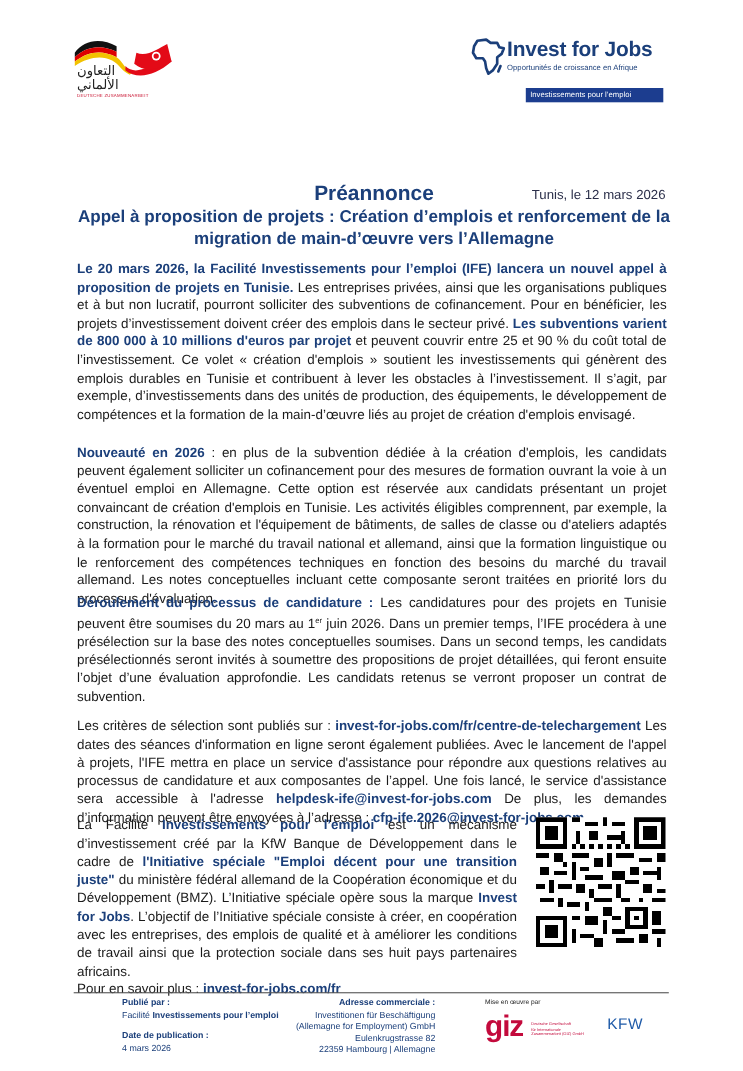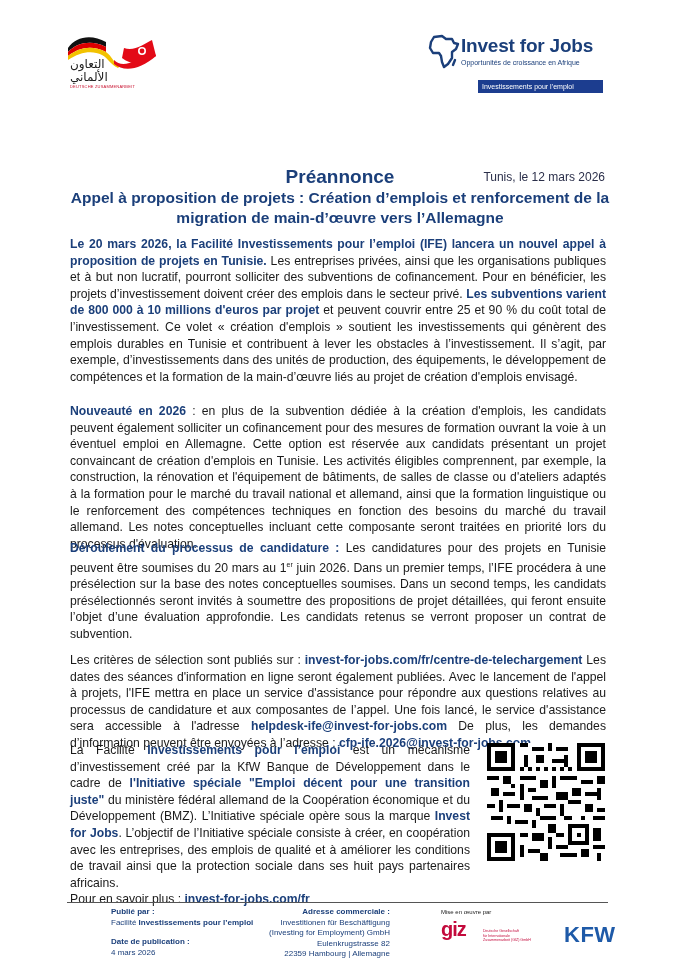--- a/index.html
+++ b/index.html
@@ -198,7 +198,7 @@
 <div id="f-addr" class="abs fcol">
   <div class="lab">Adresse commerciale :</div>
   <div>Investitionen für Beschäftigung</div>
-  <div>(Investing for Employment) GmbH</div>
+  <div>(Allemagne for Employment) GmbH</div>
   <div>Eulenkrugstrasse 82</div>
   <div>22359 Hambourg | Allemagne</div>
 </div>

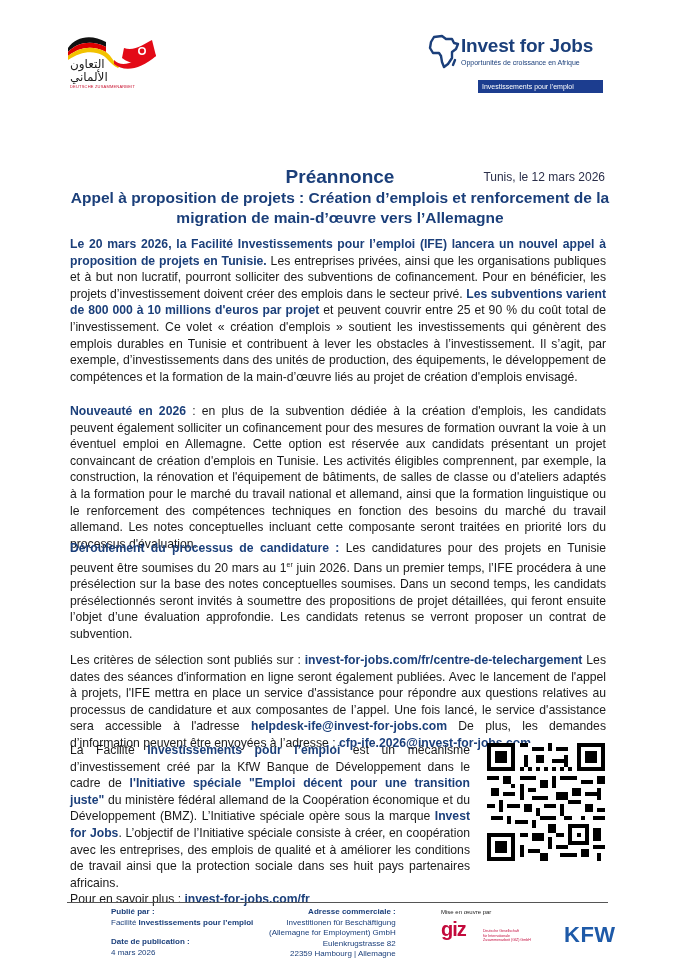--- a/index.html
+++ b/index.html
@@ -43,7 +43,7 @@
   #f-addr { left: 269px; text-align: right; }
   #f-impl { left: 441px; color: #222; font-size: 6px; }
   #giz { left: 441px; top: 922px; width: 100px; height: 30px; }
-  #giz .g { position: absolute; left: 0; top: -4px; font-size: 20px; font-weight: bold; color: #c30a3c; letter-spacing: -1px; }
+  #giz .g { position: absolute; left: 0; top: -4px; font-size: 27px; font-weight: bold; color: #c30a3c; letter-spacing: -1px; }
   #giz .gt { position: absolute; left: 42px; top: 7px; font-size: 3.6px; line-height: 4.6px; color: #c30a3c; white-space: nowrap; }
   #kfw { left: 564px; top: 922px; font-size: 22px; font-weight: bold; color: #1e5aa8; letter-spacing: 0.5px; }
 </style>

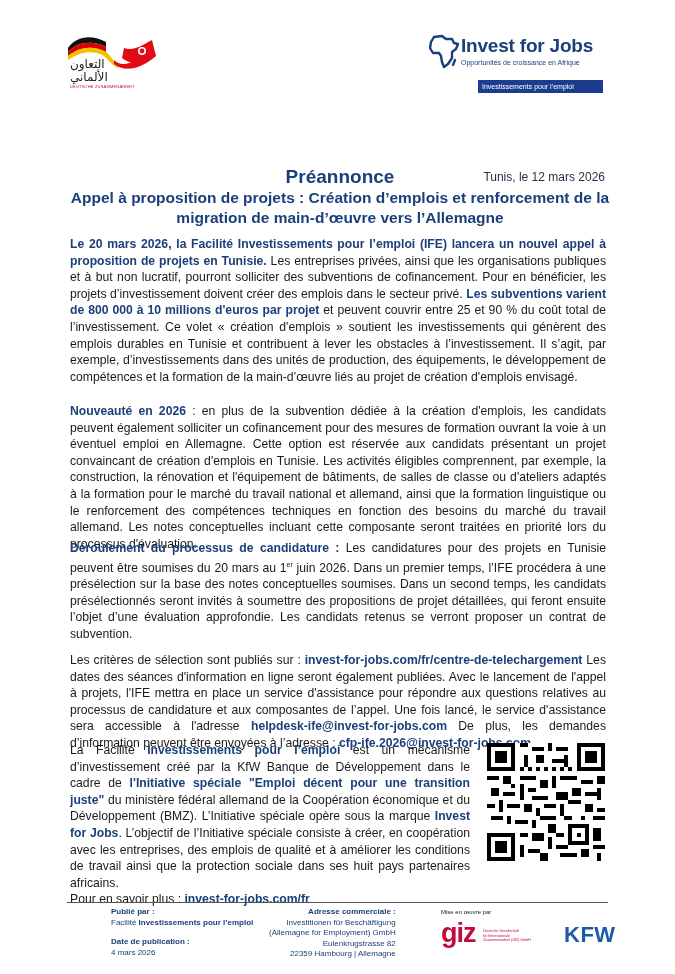--- a/index.html
+++ b/index.html
@@ -45,7 +45,7 @@
   #giz { left: 441px; top: 922px; width: 100px; height: 30px; }
   #giz .g { position: absolute; left: 0; top: -4px; font-size: 27px; font-weight: bold; color: #c30a3c; letter-spacing: -1px; }
   #giz .gt { position: absolute; left: 42px; top: 7px; font-size: 3.6px; line-height: 4.6px; color: #c30a3c; white-space: nowrap; }
-  #kfw { left: 564px; top: 922px; font-size: 22px; font-weight: bold; color: #1e5aa8; letter-spacing: 0.5px; }
+  #kfw { left: 552px; top: 922px; font-size: 14px; font-weight: normal; color: #1e5aa8; letter-spacing: 0.5px; }
 </style>
 </head>
 <body>

